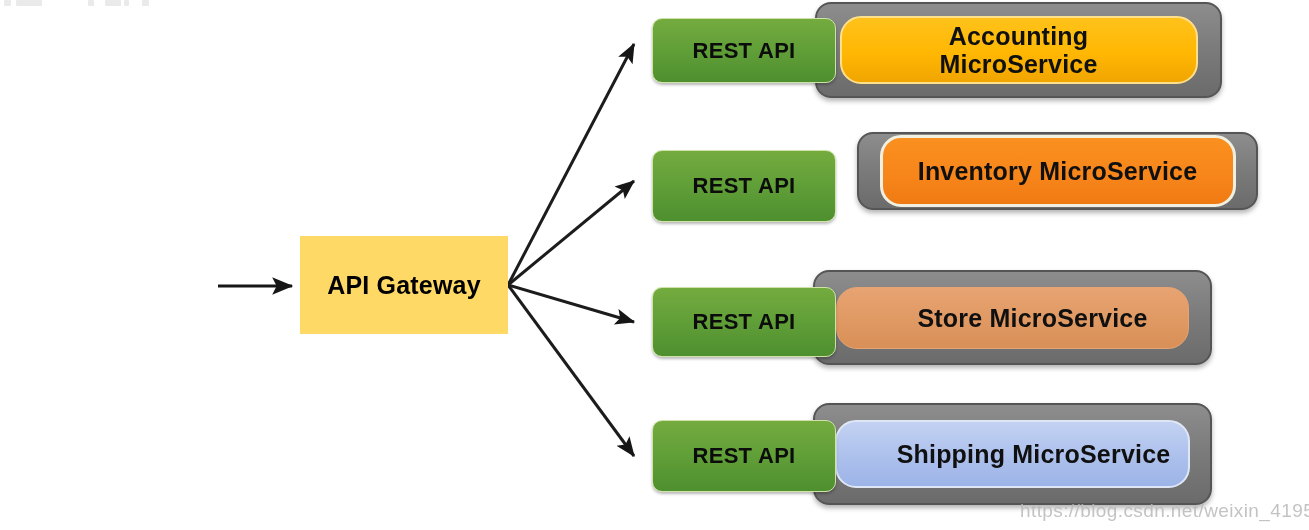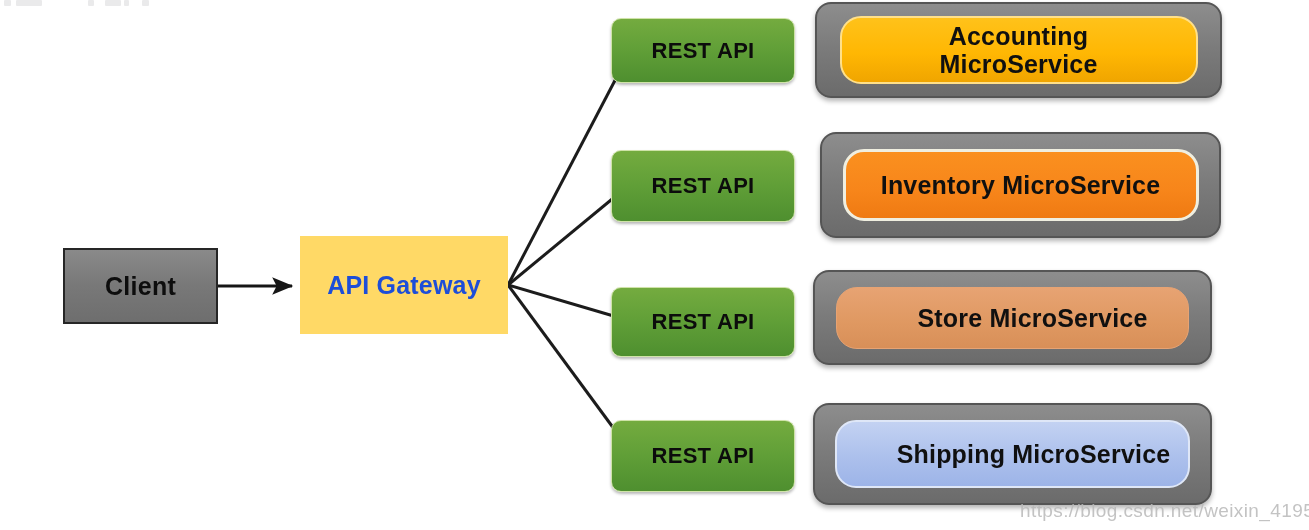--- a/index.html
+++ b/index.html
@@ -87,7 +87,7 @@
   
   .rest-pill {
     position: absolute;
-    left: 611px;
+    left: 652px;
     width: 184px;
     background: linear-gradient(180deg, #74ab3f 0%, #62a038 45%, #4e8f2f 100%);
     border: 1px solid #cfe3a8;

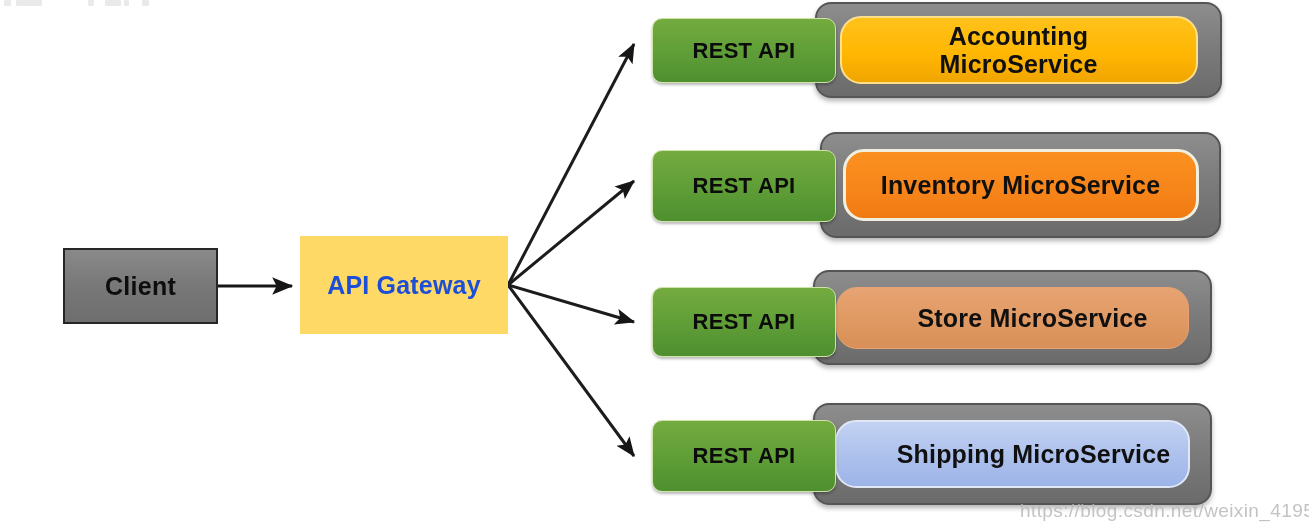--- a/index.html
+++ b/index.html
@@ -217,7 +217,7 @@
     <span class="lbl">REST API</span>
   </div>
 
-  <div class="svc-shell" style="left:820px; top:132px; width:401px; height:106px;">
+  <div class="svc-shell" style="left:857px; top:132px; width:401px; height:78px;">
     <div class="svc-card card-inventory" style="width:356px; height:72px;">
       <span class="lbl">Inventory MicroService</span>
     </div>

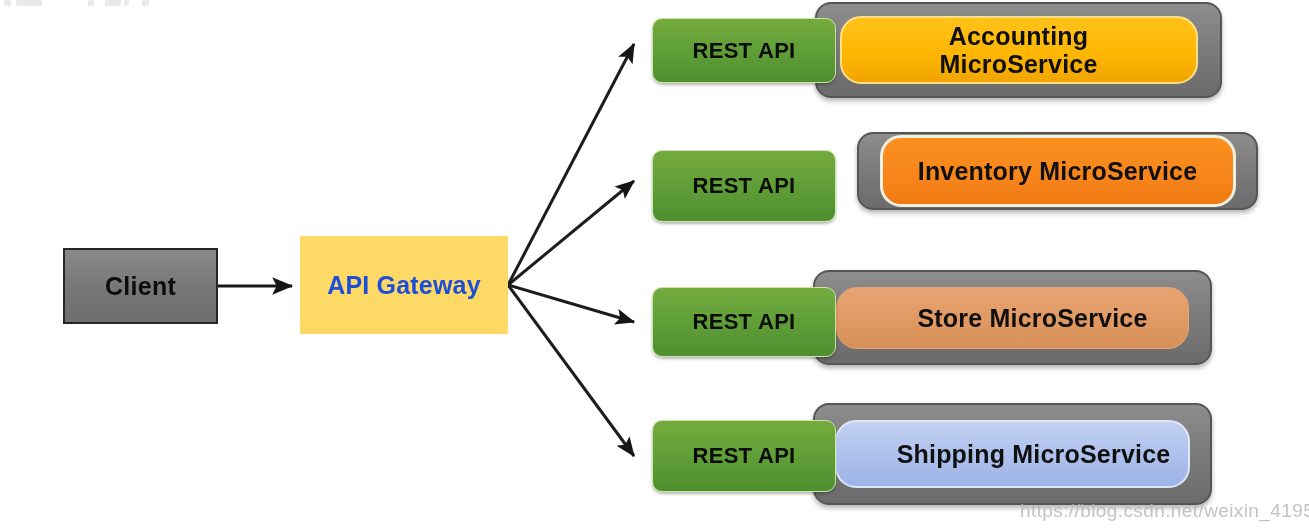--- a/index.html
+++ b/index.html
@@ -199,9 +199,6 @@
     <line x1="508" y1="285" x2="634" y2="456" stroke="#1c1c1c" stroke-width="3" marker-end="url(#arrowhead)"></line>
   </svg>
 
-  <div class="client-box">
-    <span class="lbl">Client</span>
-  </div>
 
   <div class="gateway-box">
     <span class="lbl">API Gateway</span>

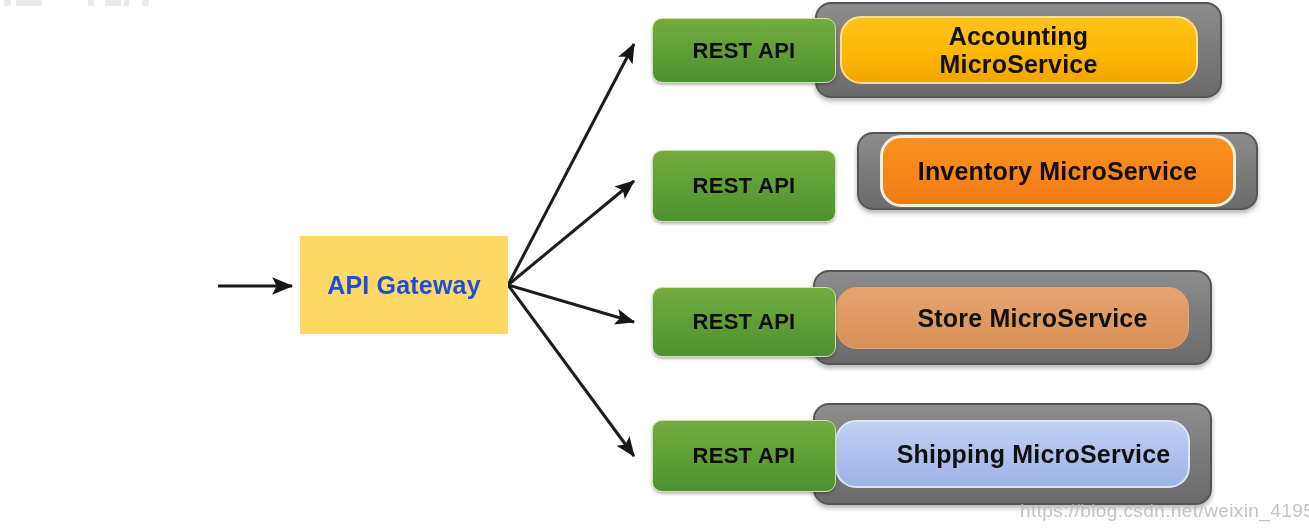--- a/index.html
+++ b/index.html
@@ -80,7 +80,7 @@
   .gateway-box .lbl {
     font-size: 25px;
     font-weight: bold;
-    color: #1d4ed8;
+    color: #000000;
     letter-spacing: 0.2px;
   }
 

